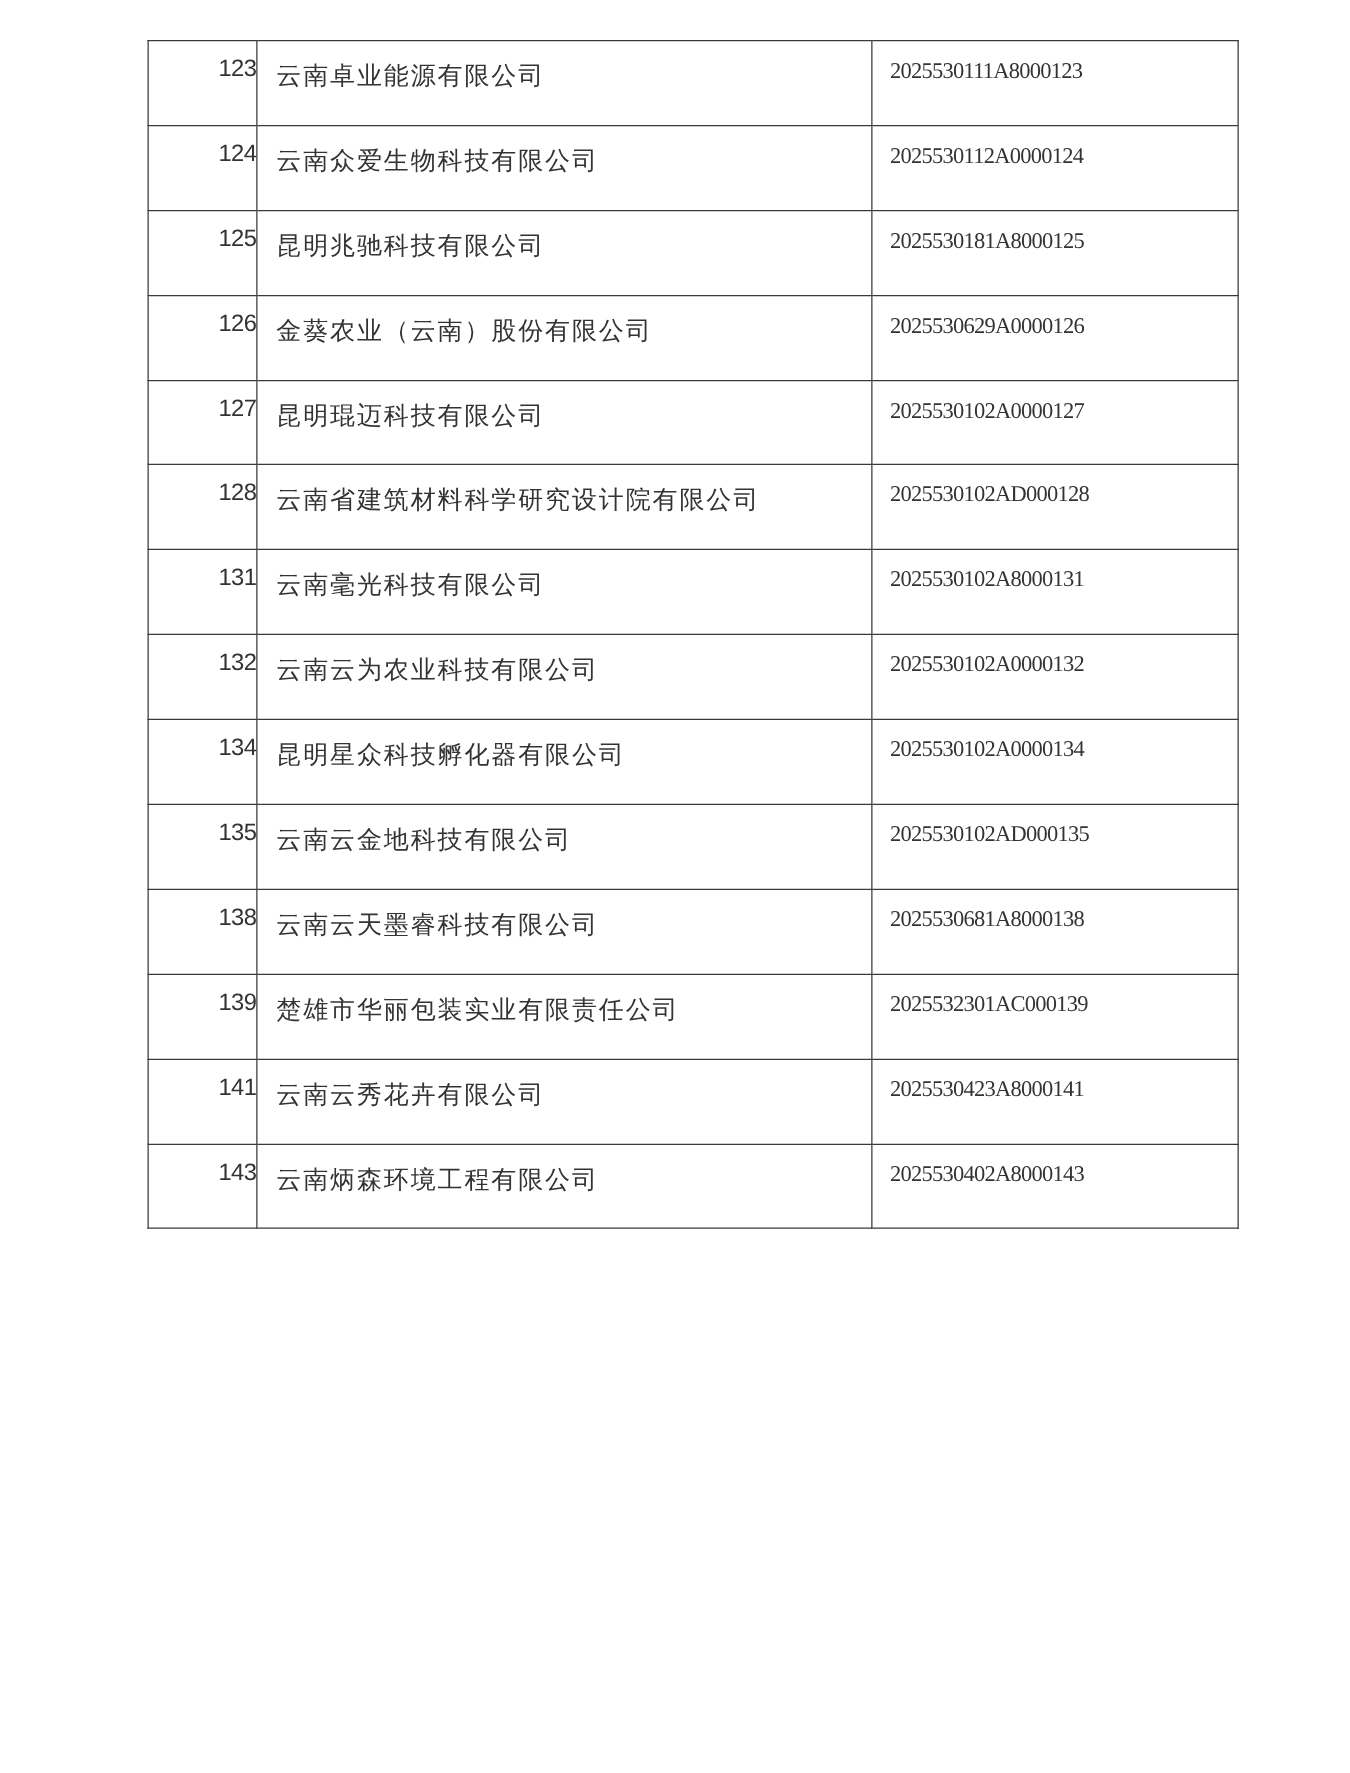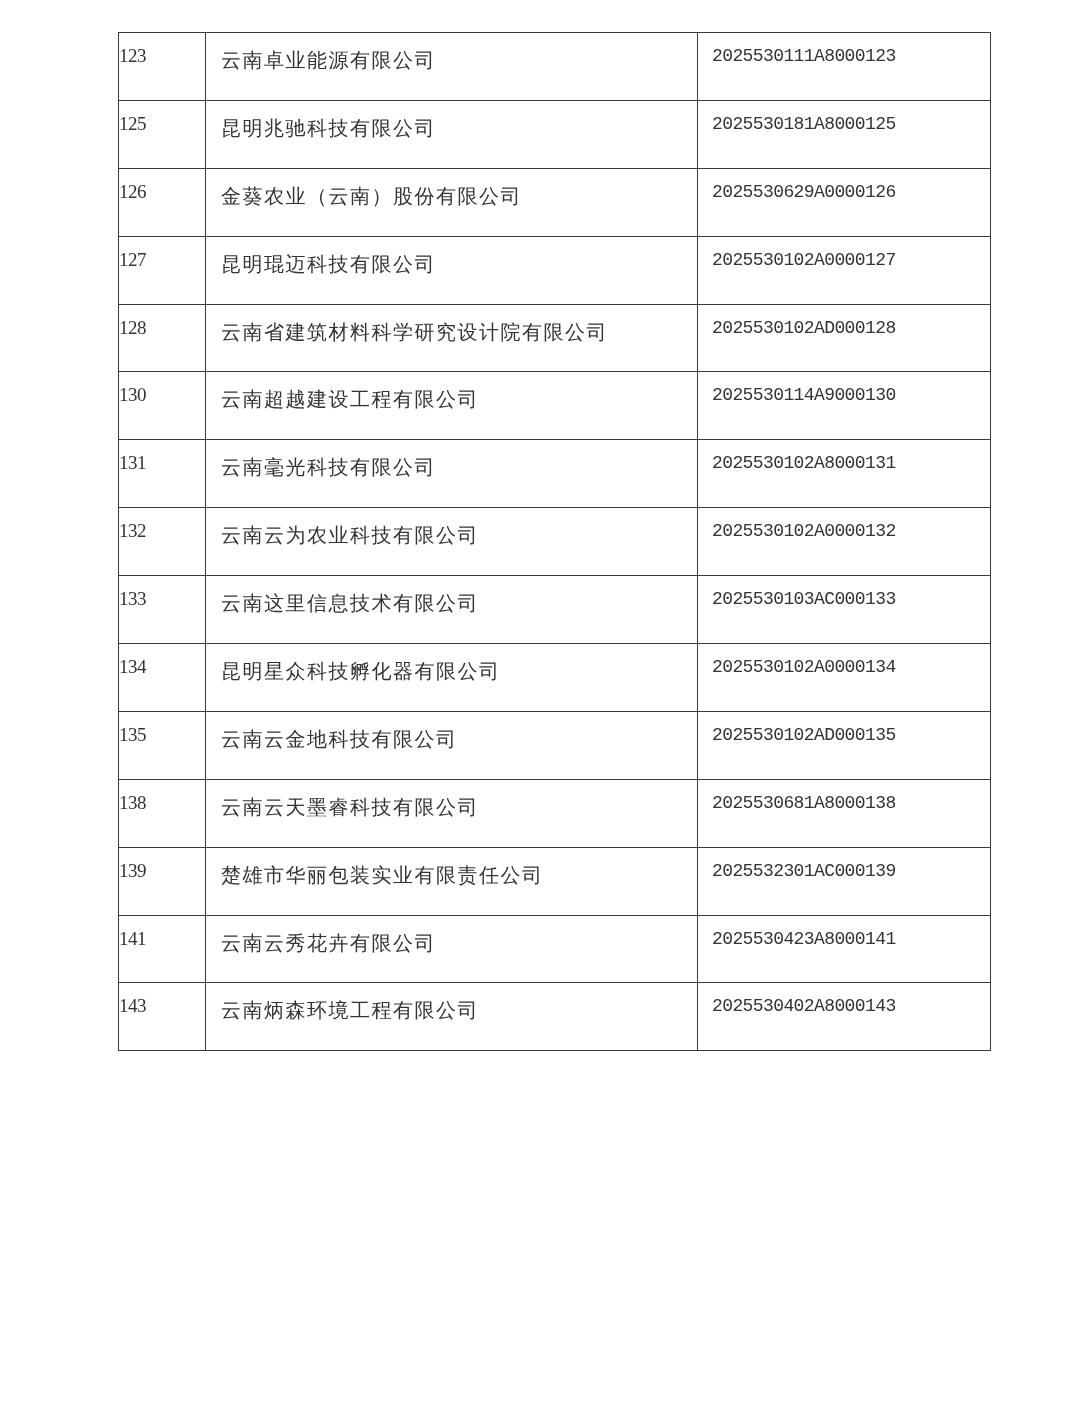--- a/index.html
+++ b/index.html
@@ -33,8 +33,8 @@
   }
   td.col-no {
     width: 86px;
-    text-align: left;
-    font-family: Liberation Serif, serif;
+    text-align: right;
+    font-family: Liberation Sans, sans-serif;
     font-size: 19px;
     padding-top: 12px;
     letter-spacing: -0.5px;

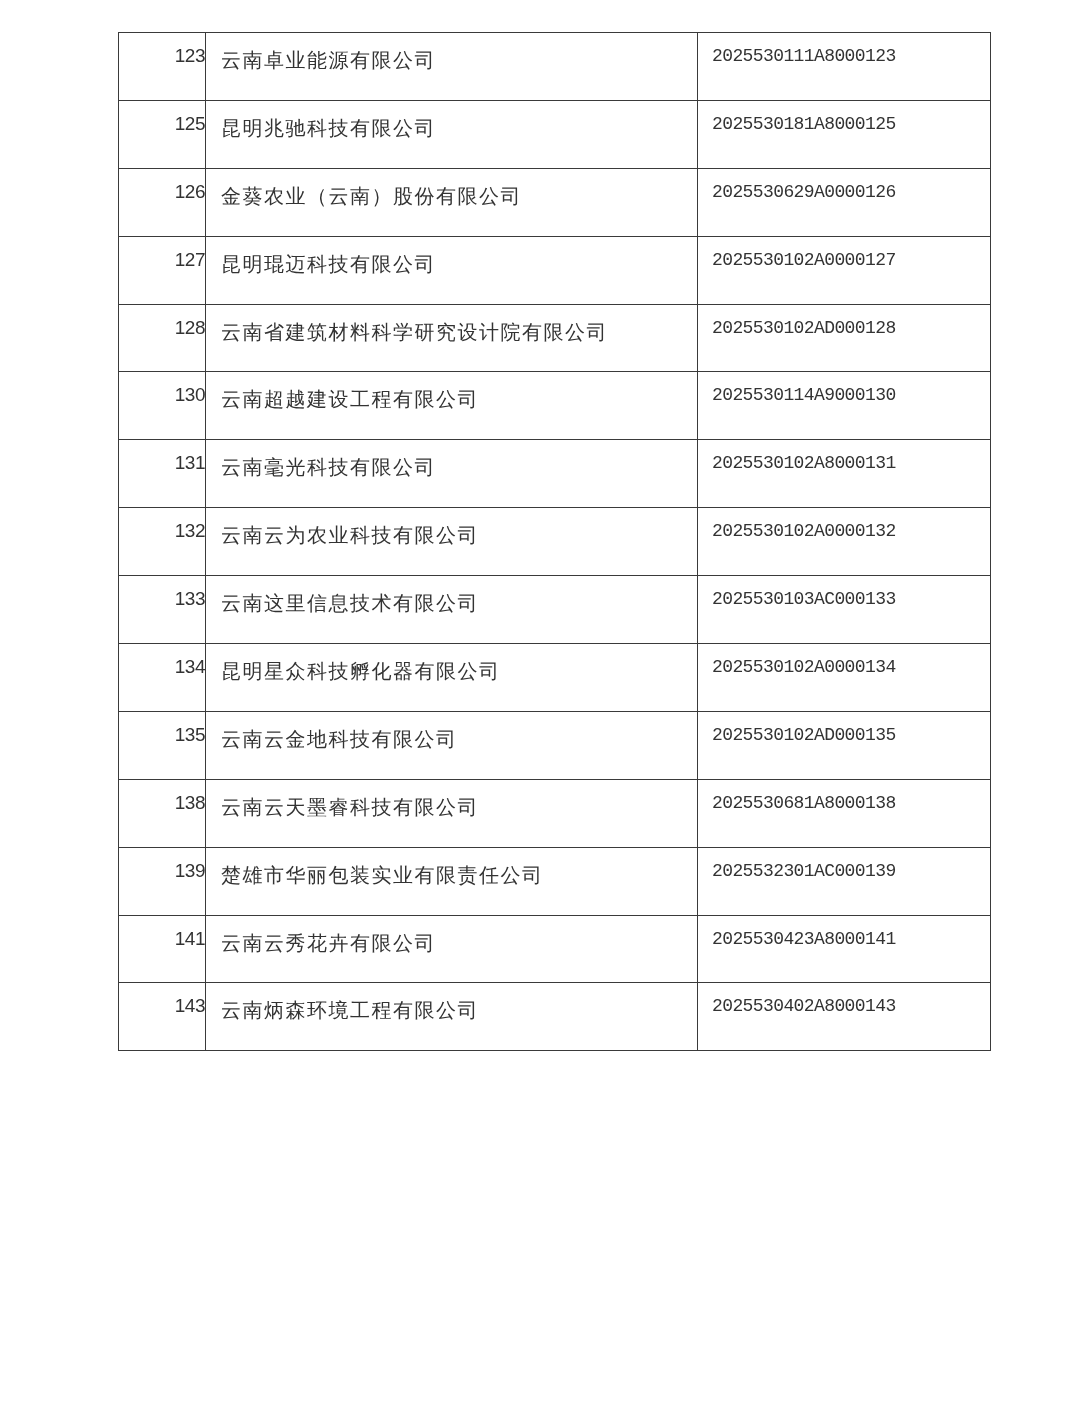--- a/index.html
+++ b/index.html
@@ -49,7 +49,7 @@
   }
   td.col-code {
     width: 278px;
-    font-family: Liberation Mono, monospace;
+    font-family: Liberation Serif, serif;
     font-size: 18px;
     padding-left: 14px;
     padding-top: 13px;

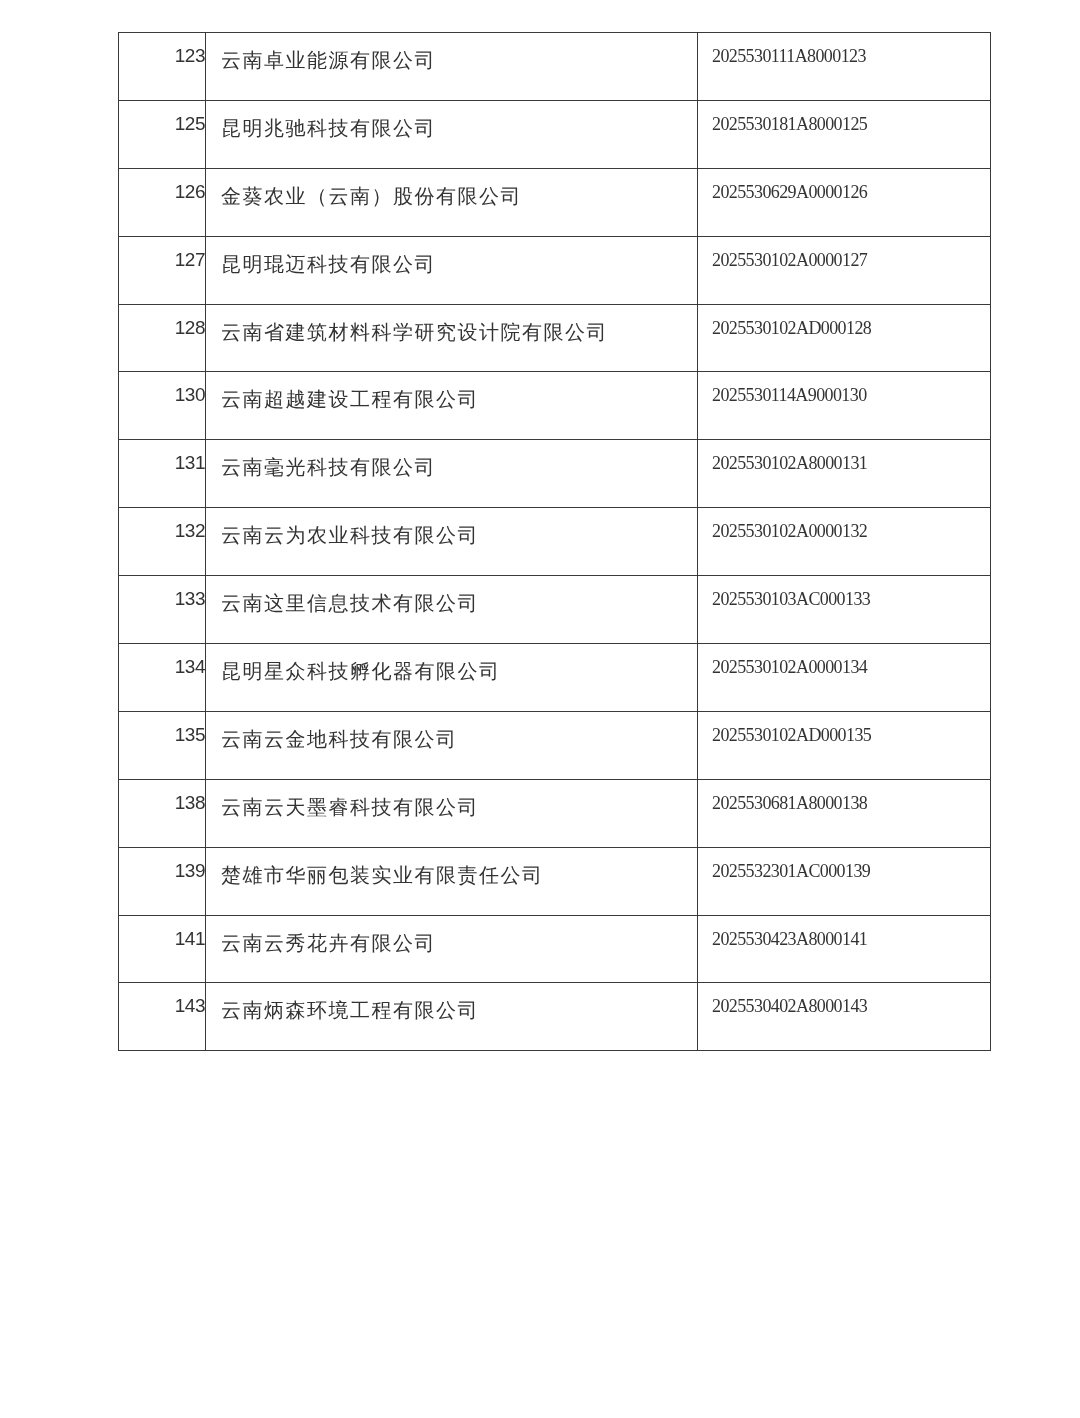--- a/index.html
+++ b/index.html
@@ -67,6 +67,11 @@
           <td class="col-no">123</td>
           <td class="col-name">云南卓业能源有限公司</td>
           <td class="col-code">2025530111A8000123</td>
+        </tr>
+        <tr>
+          <td class="col-no">124</td>
+          <td class="col-name">云南众爱生物科技有限公司</td>
+          <td class="col-code">2025530112A0000124</td>
         </tr>
         <tr>
           <td class="col-no">125</td>

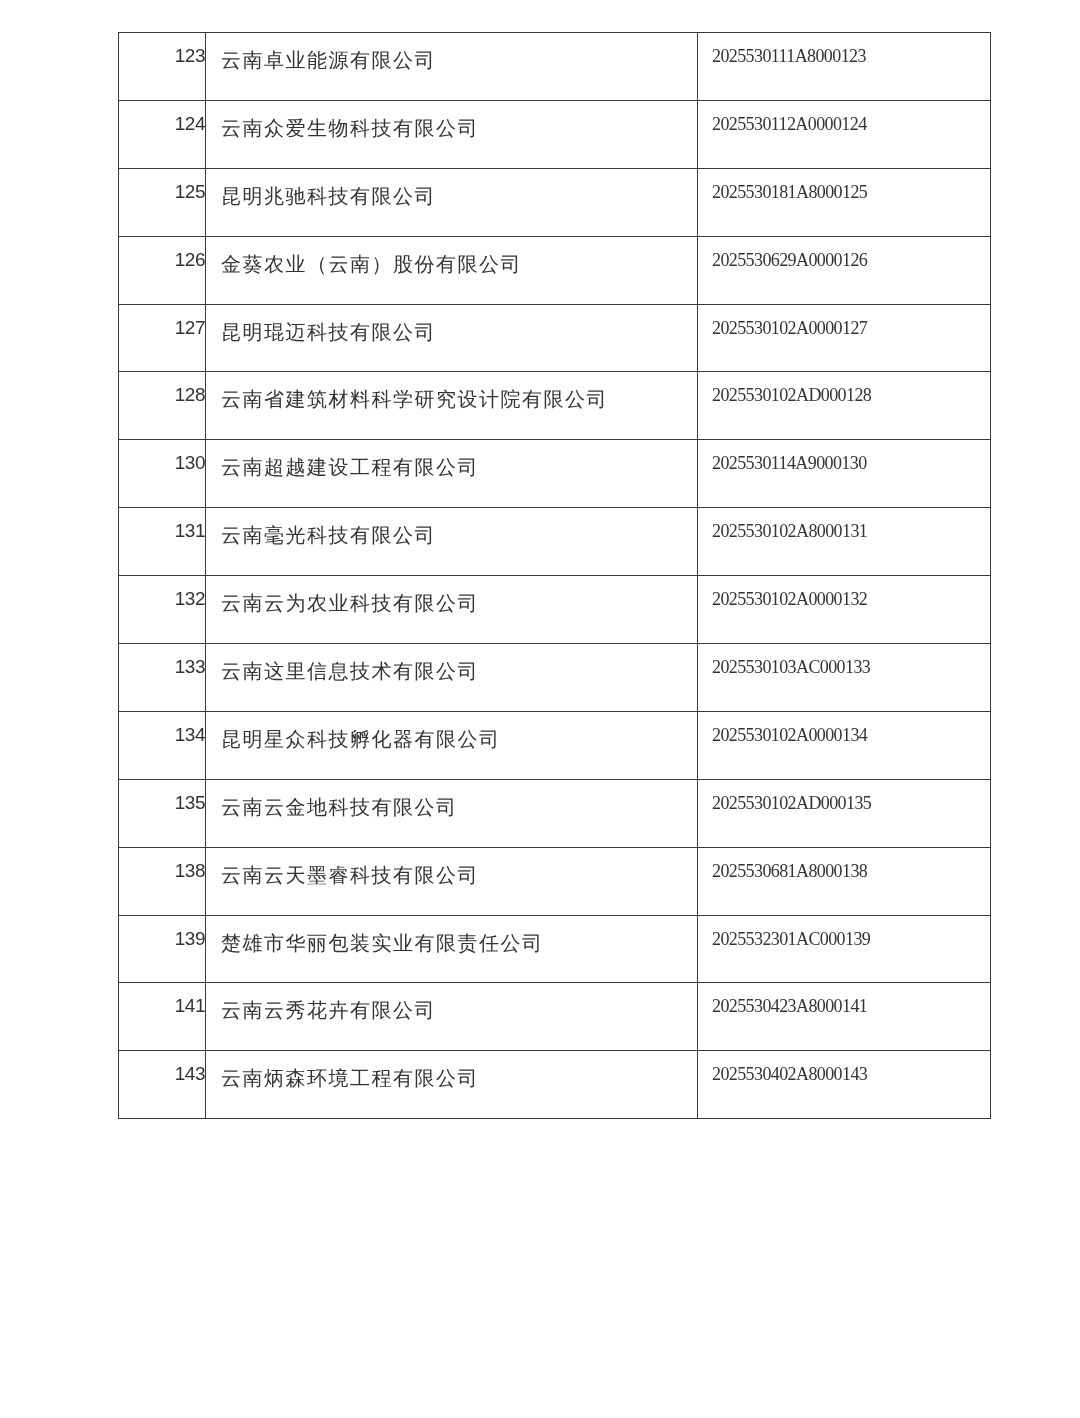--- a/index.html
+++ b/index.html
@@ -94,11 +94,6 @@
           <td class="col-code">2025530102AD000128</td>
         </tr>
         <tr>
-          <td class="col-no">130</td>
-          <td class="col-name">云南超越建设工程有限公司</td>
-          <td class="col-code">2025530114A9000130</td>
-        </tr>
-        <tr>
           <td class="col-no">131</td>
           <td class="col-name">云南毫光科技有限公司</td>
           <td class="col-code">2025530102A8000131</td>

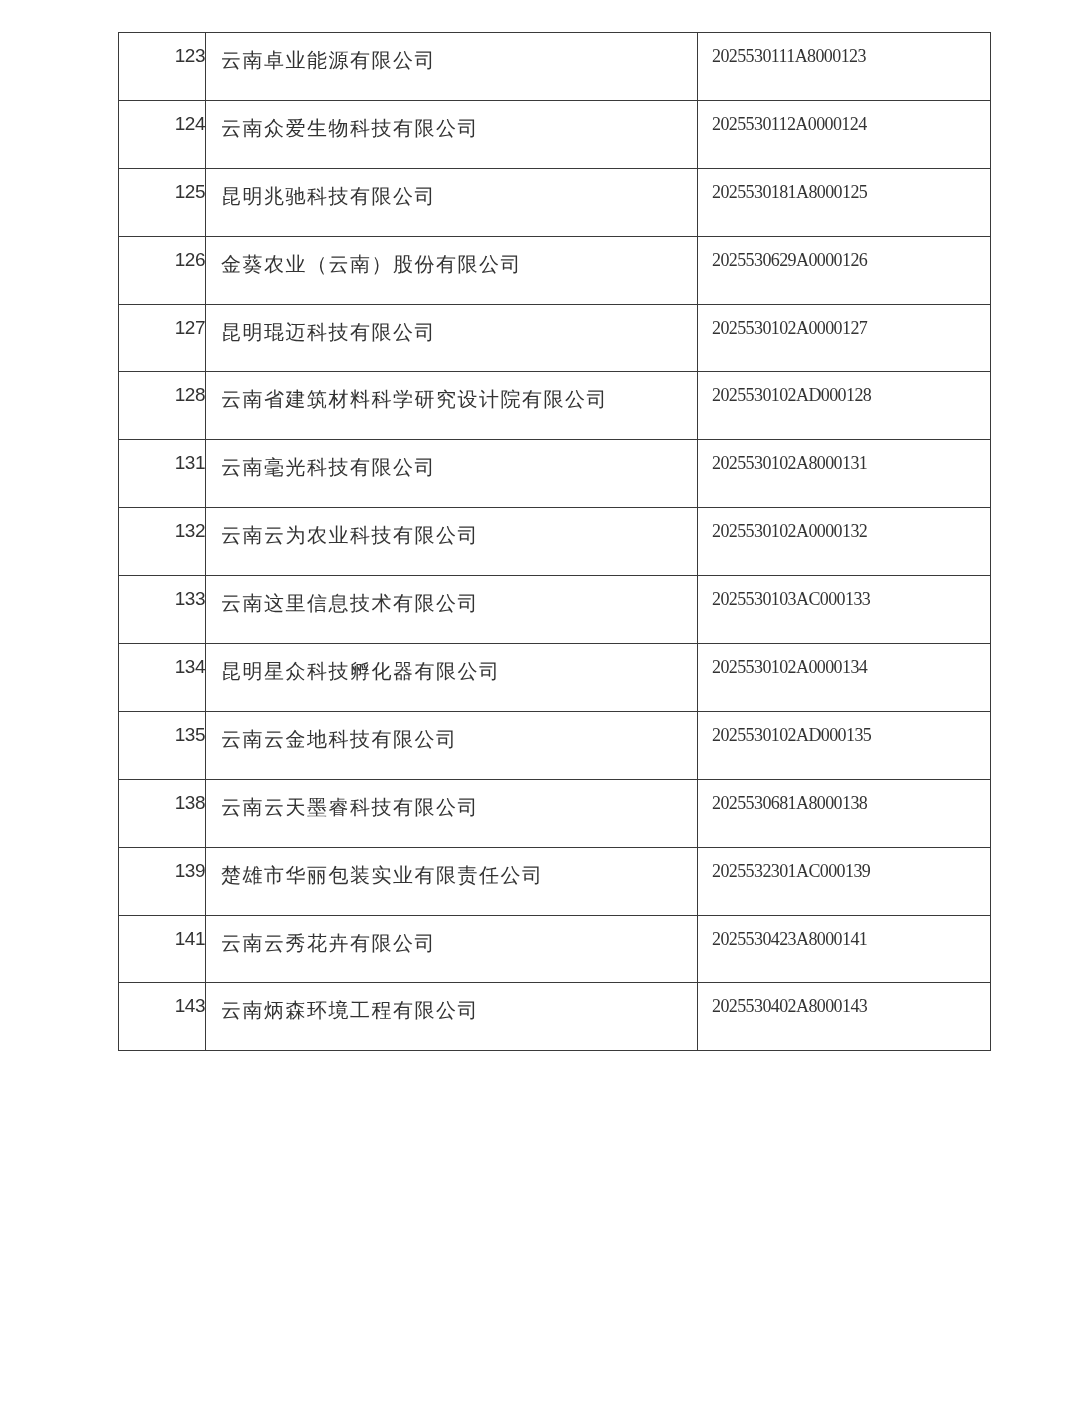--- a/index.html
+++ b/index.html
@@ -104,11 +104,6 @@
           <td class="col-code">2025530102A0000132</td>
         </tr>
         <tr>
-          <td class="col-no">133</td>
-          <td class="col-name">云南这里信息技术有限公司</td>
-          <td class="col-code">2025530103AC000133</td>
-        </tr>
-        <tr>
           <td class="col-no">134</td>
           <td class="col-name">昆明星众科技孵化器有限公司</td>
           <td class="col-code">2025530102A0000134</td>

